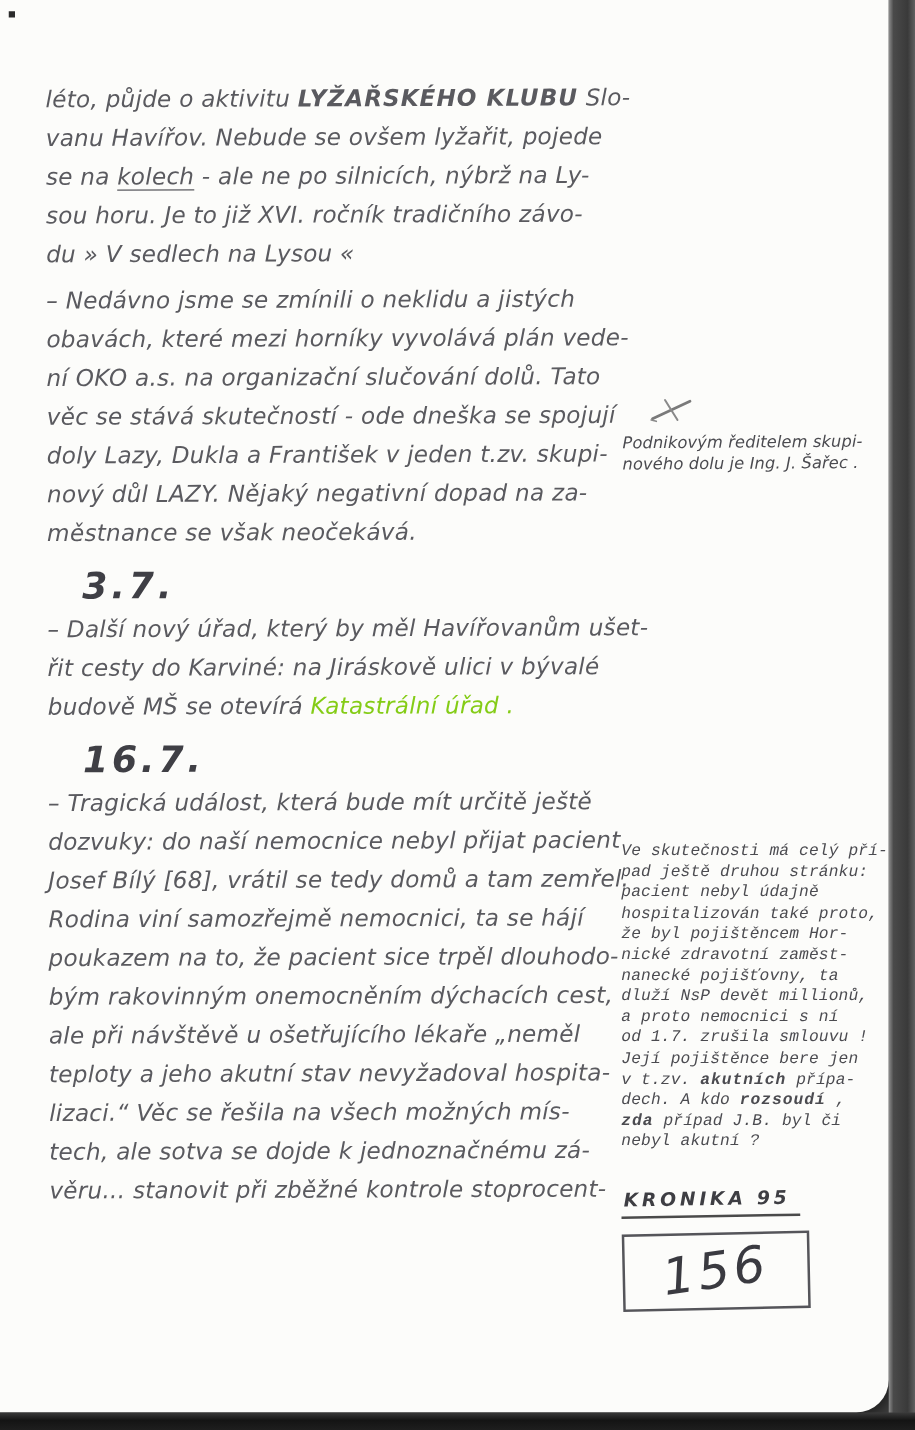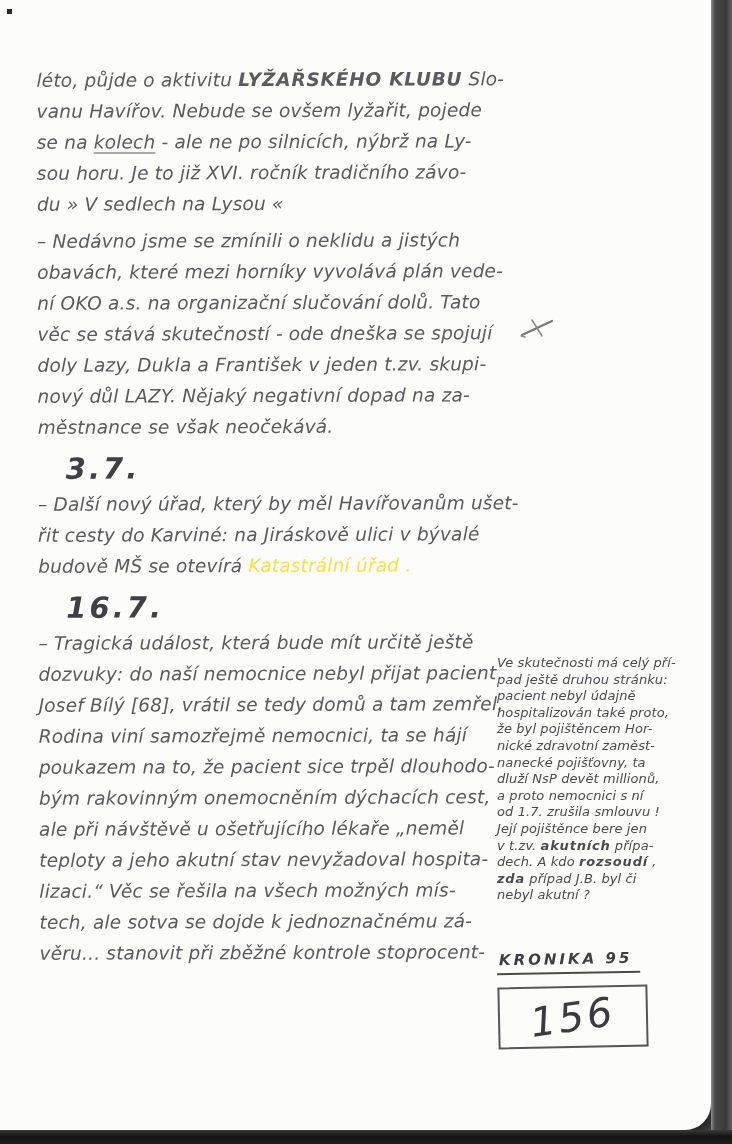--- a/index.html
+++ b/index.html
@@ -117,6 +117,7 @@
 </svg>
 
 <div class="margin-note" id="note-0">
+    <div class="text-line"><span class="seg plain">Podnikovým ředitelem skupi-</span></div>
   </div>
 <div class="margin-note" id="note-1">
     <div class="text-line"><span class="seg plain">Ve skutečnosti má celý pří-</span></div>

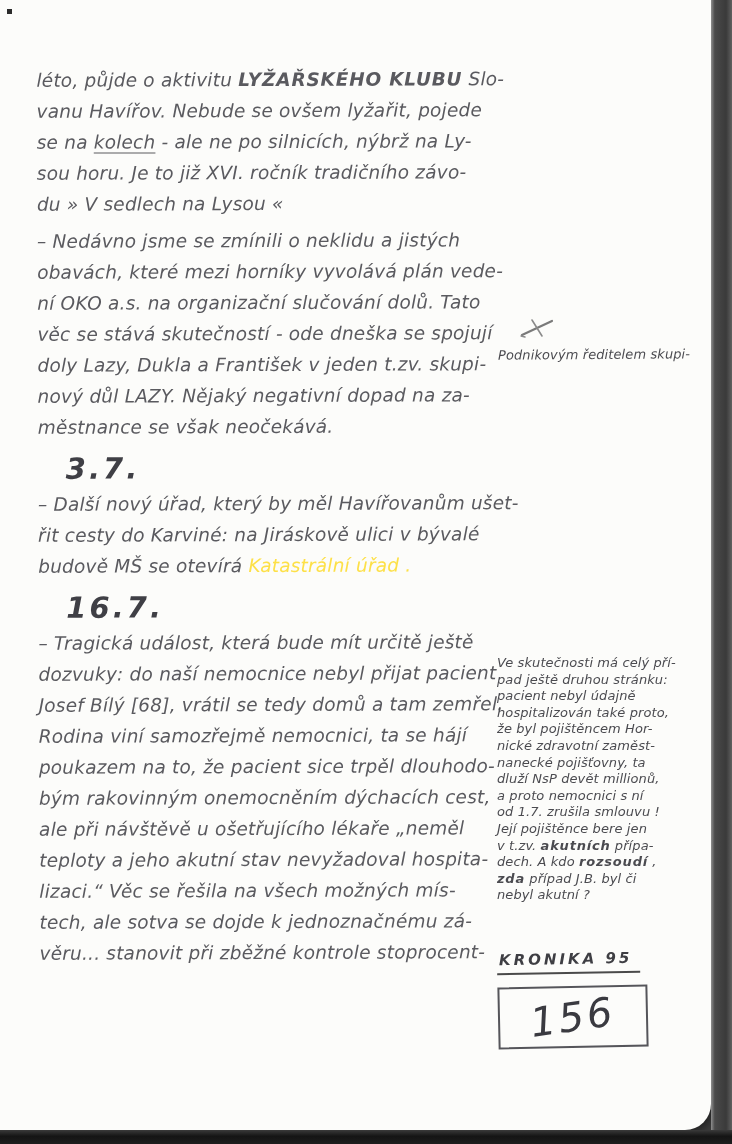--- a/index.html
+++ b/index.html
@@ -118,6 +118,7 @@
 
 <div class="margin-note" id="note-0">
     <div class="text-line"><span class="seg plain">Podnikovým ředitelem skupi-</span></div>
+    <div class="text-line"><span class="seg plain">nového dolu je Ing. J. Šařec .</span></div>
   </div>
 <div class="margin-note" id="note-1">
     <div class="text-line"><span class="seg plain">Ve skutečnosti má celý pří-</span></div>

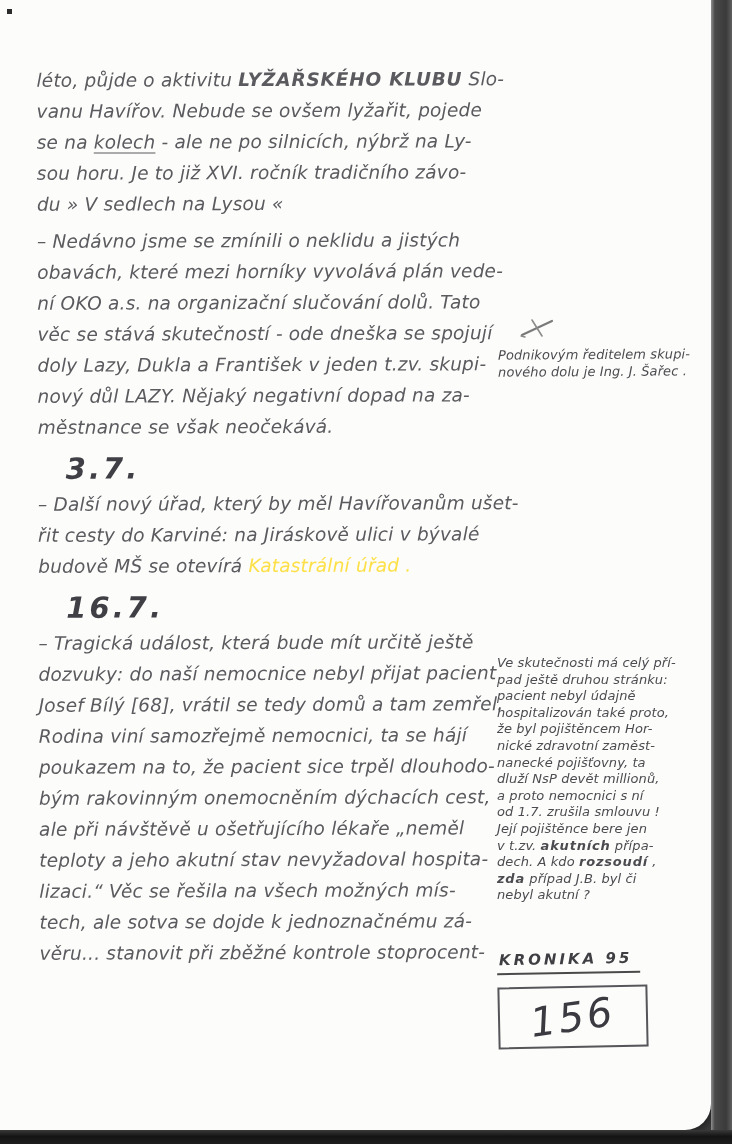--- a/index.html
+++ b/index.html
@@ -39,7 +39,7 @@
   }
   .seg.bold{font-weight:bold;letter-spacing:.8px;}
   .seg.underline{text-decoration:underline;text-underline-offset:4px;}
-  .seg.faded{color:#fde047;}
+  .seg.faded{color:#84cc16;}
   .margin-note{
     position:absolute;width:190px;color:#4b4b50;font-style:italic;
     font-size:13px;letter-spacing:.1px;

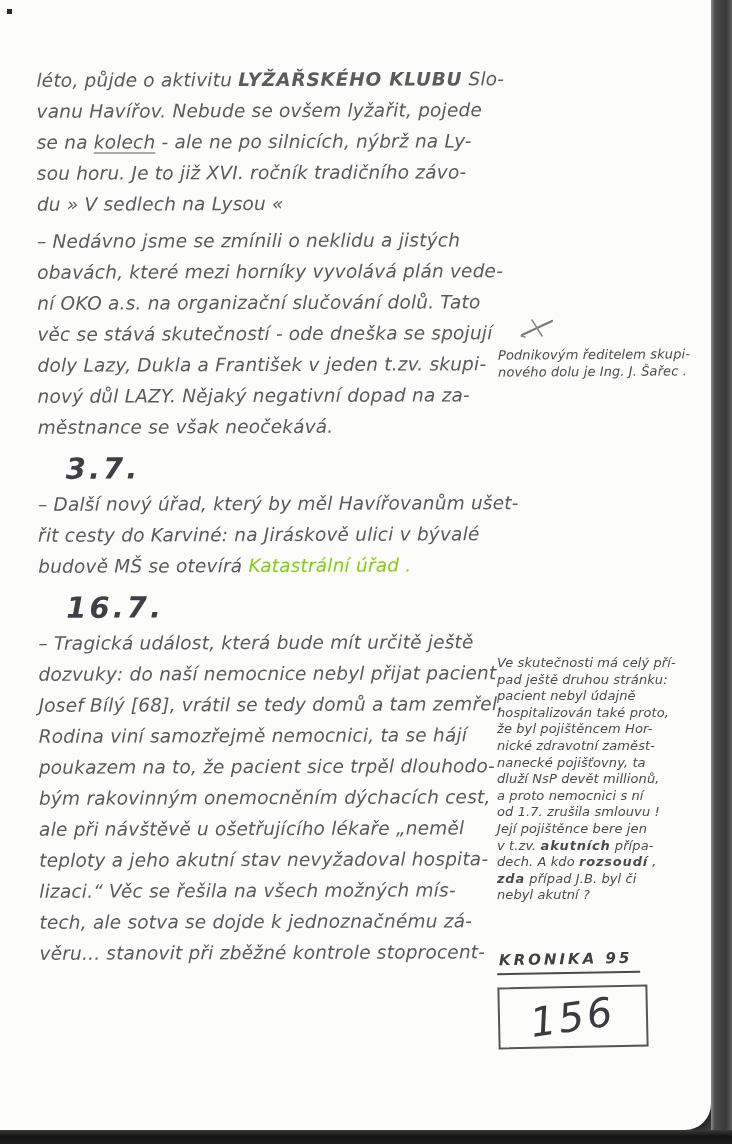--- a/index.html
+++ b/index.html
@@ -46,7 +46,7 @@
   }
   .margin-note .text-line{line-height:16.6px;}
   #note-0{left:498px;top:347px;transform:rotate(-.4deg);}
-  #note-1{left:497px;top:655px;}
+  #note-1{left:497px;top:673px;font-family:Liberation Mono, monospace;}
   .cross-mark{position:absolute;left:518px;top:316px;}
   .footer-label{
     position:absolute;left:497px;top:950px;

